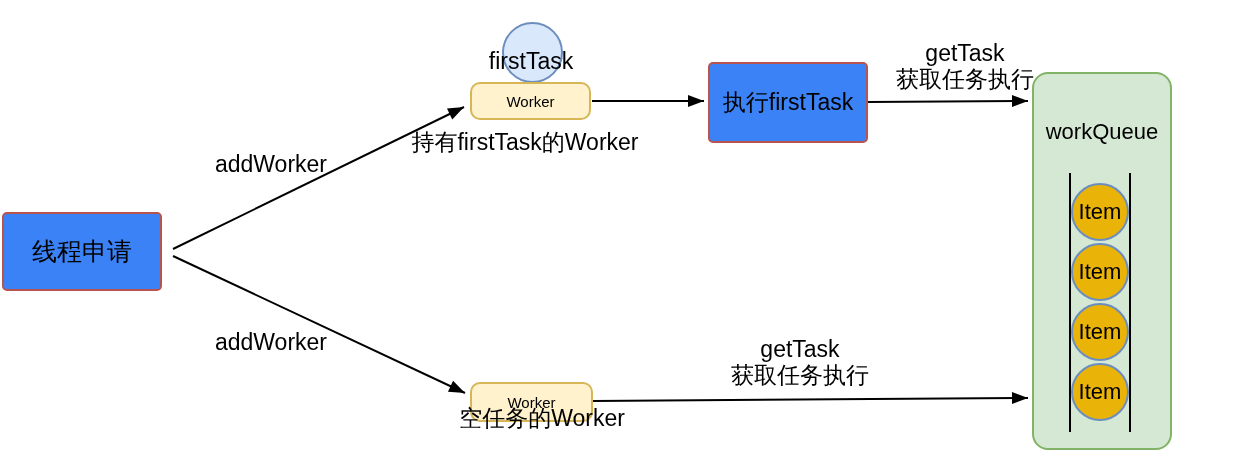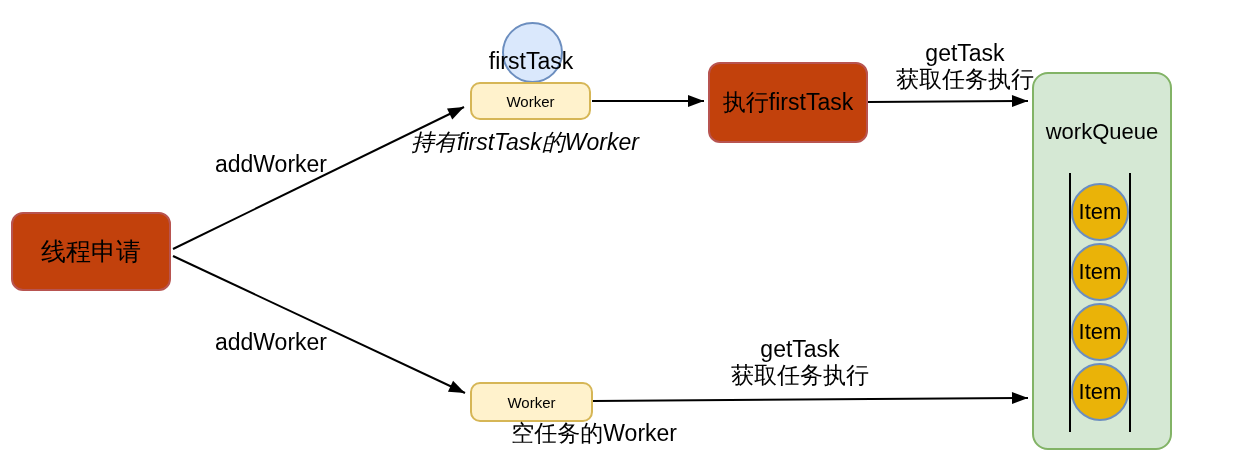--- a/index.html
+++ b/index.html
@@ -32,9 +32,9 @@
     white-space: nowrap;
   }
   .node-red {
-    background: #c2410c;
+    background: #3b82f6;
     border: 2px solid #b85450;
-    border-radius: 12px;
+    border-radius: 5px;
     font-size: 24px;
   }
   .node-yellow {

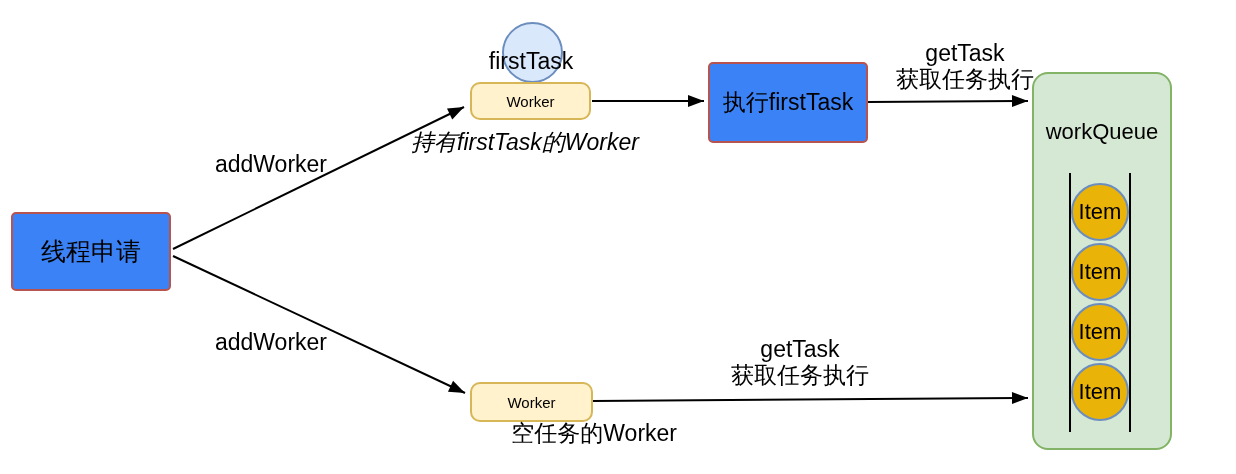--- a/index.html
+++ b/index.html
@@ -105,7 +105,7 @@
   <div class="node node-circle" style="left:502px; top:22px; width:61px; height:61px;"></div>
   <div class="label" style="left:456px; top:48px; width:150px; font-size:23px;">firstTask</div>
   <div class="node node-yellow" style="left:470px; top:82px; width:121px; height:38px;">Worker</div>
-  <div class="label" style="left:390px; top:129px; width:270px;font-style:italic;">持有firstTask的Worker</div>
+  <div class="label" style="left:390px; top:129px; width:270px;">持有firstTask的Worker</div>
 
   <div class="node node-red" style="left:708px; top:62px; width:160px; height:81px; font-size:23px;">执行firstTask</div>
 

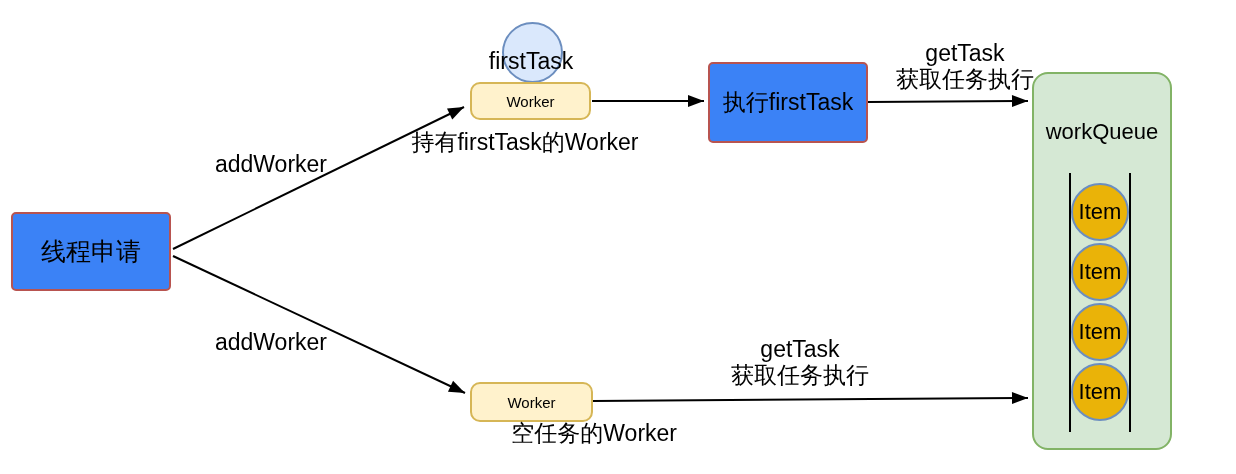--- a/index.html
+++ b/index.html
@@ -97,7 +97,7 @@
     <line x1="1130" y1="173" x2="1130" y2="432" stroke="#000000" stroke-width="2"></line>
   </svg>
 
-  <div class="node node-red" style="left:11px; top:212px; width:160px; height:79px; font-size:25px;">线程申请</div>
+  <div class="node node-red" style="left:2px; top:212px; width:160px; height:79px; font-size:25px;">线程申请</div>
 
   <div class="label" style="left:196px; top:151px; width:150px;">addWorker</div>
   <div class="label" style="left:196px; top:329px; width:150px;">addWorker</div>

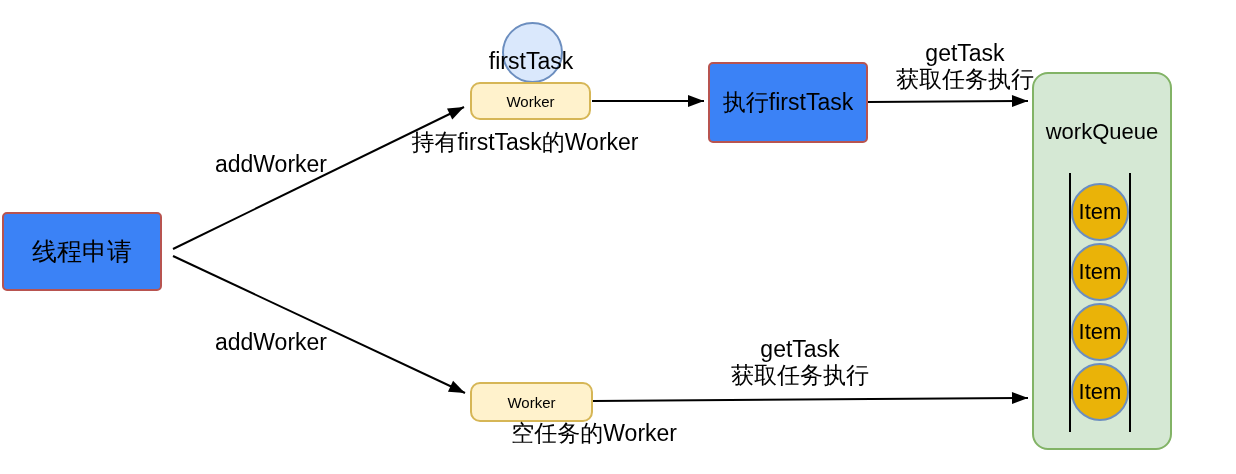--- a/index.html
+++ b/index.html
@@ -115,7 +115,7 @@
   </div>
 
   <div class="node node-yellow" style="left:470px; top:382px; width:123px; height:40px;">Worker</div>
-  <div class="label" style="left:407px; top:420px; width:270px;text-align:right;">空任务的Worker</div>
+  <div class="label" style="left:407px; top:405px; width:270px;">空任务的Worker</div>
 
   <div class="label" style="left:700px; top:336px; width:200px;">
     <div>getTask</div>

